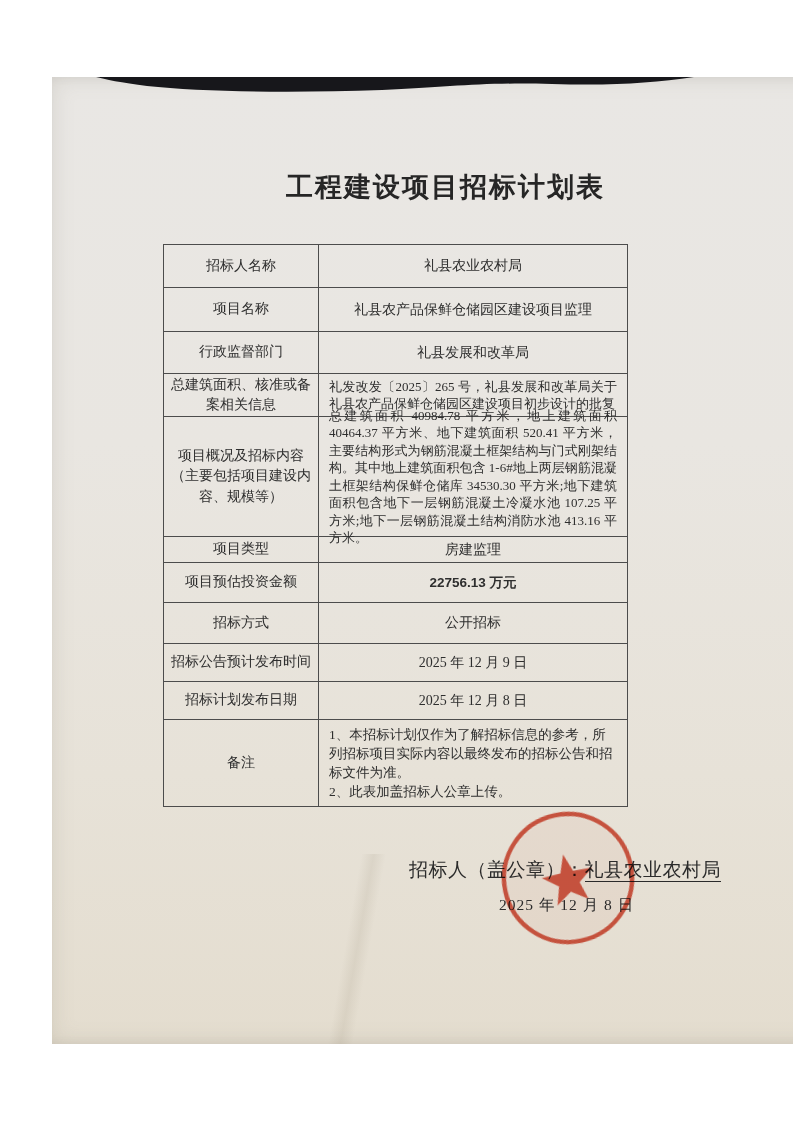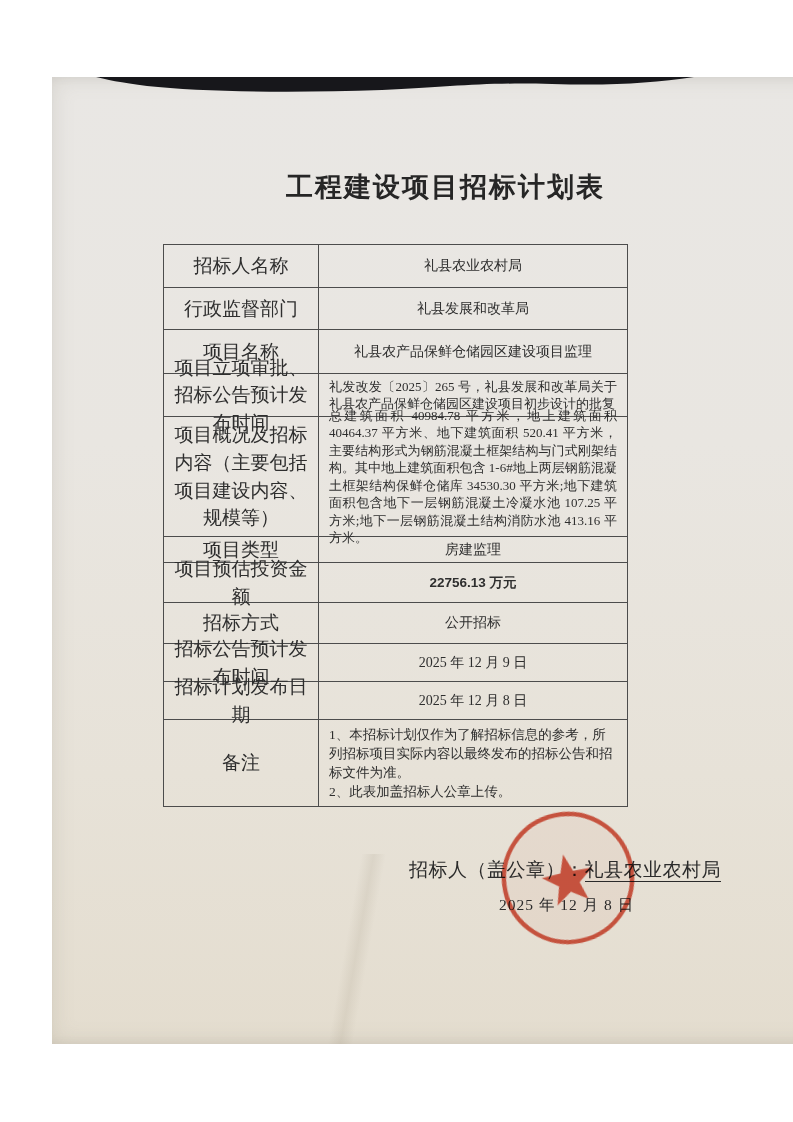--- a/index.html
+++ b/index.html
@@ -36,7 +36,7 @@
   .t-label{
     width:155px;flex:0 0 155px;border-right:1px solid #4c4c4c;
     display:flex;align-items:center;justify-content:center;
-    text-align:center;font-size:19px;line-height:1.45;padding:2px 7px;box-sizing:border-box;
+    text-align:center;font-size:14px;line-height:1.45;padding:2px 7px;box-sizing:border-box;
   }
   .t-value{
     flex:1;display:flex;align-items:center;justify-content:center;

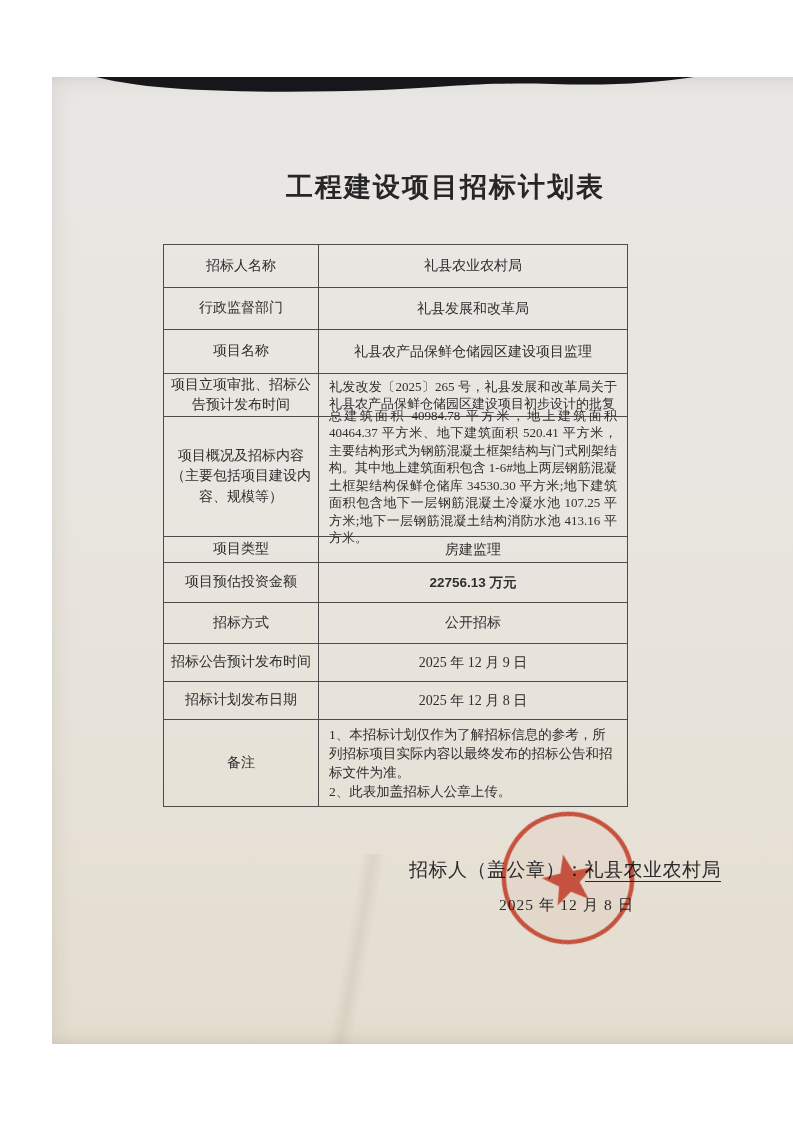--- a/index.html
+++ b/index.html
@@ -84,16 +84,16 @@
           <div class="inner">礼县农业农村局</div>
         </div>
       </div>
+      <div class="t-row" style="height: 43px;">
+        <div class="t-label">项目名称</div>
+        <div class="t-value">
+          <div class="inner">礼县农产品保鲜仓储园区建设项目监理</div>
+        </div>
+      </div>
       <div class="t-row" style="height: 41px;">
         <div class="t-label">行政监督部门</div>
         <div class="t-value">
           <div class="inner">礼县发展和改革局</div>
-        </div>
-      </div>
-      <div class="t-row" style="height: 43px;">
-        <div class="t-label">项目名称</div>
-        <div class="t-value">
-          <div class="inner">礼县农产品保鲜仓储园区建设项目监理</div>
         </div>
       </div>
       <div class="t-row" style="height: 42px;">

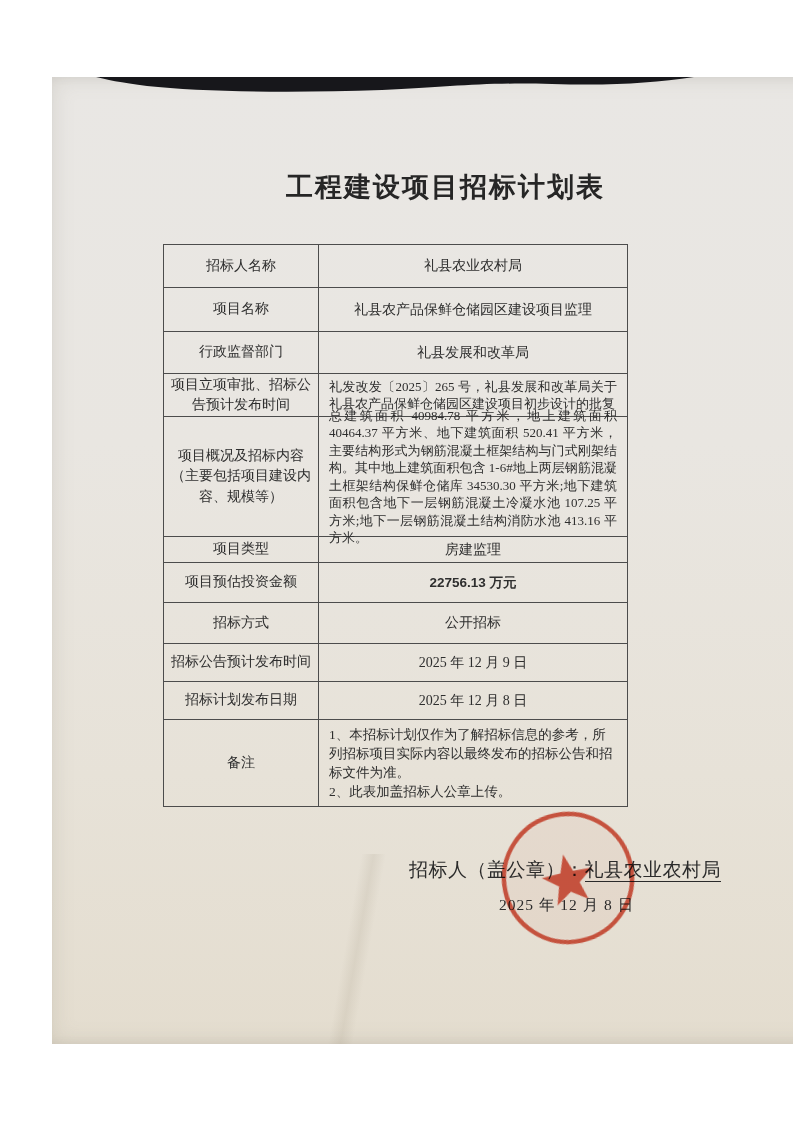--- a/index.html
+++ b/index.html
@@ -97,7 +97,7 @@
         </div>
       </div>
       <div class="t-row" style="height: 42px;">
-        <div class="t-label">项目立项审批、招标公告预计发布时间</div>
+        <div class="t-label">总建筑面积、核准或备案相关信息</div>
         <div class="t-value v-justify">
           <div class="inner">礼发改发〔2025〕265 号，礼县发展和改革局关于礼县农产品保鲜仓储园区建设项目初步设计的批复</div>
         </div>

